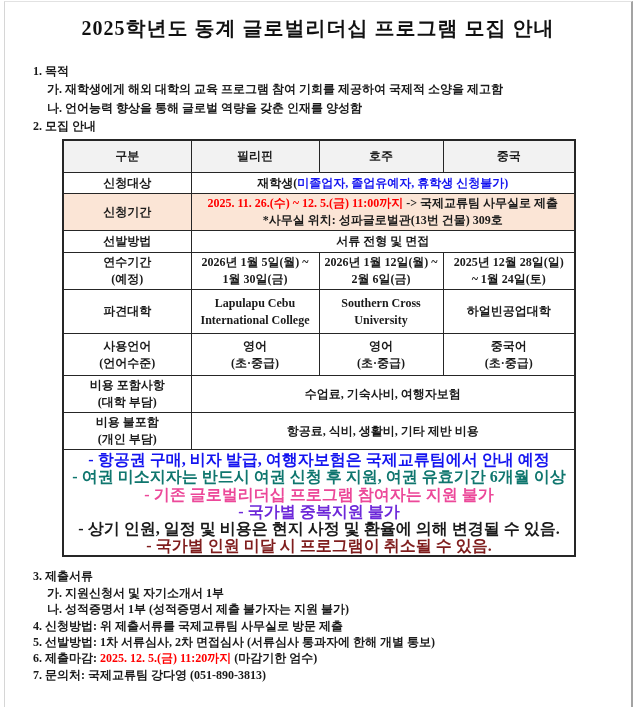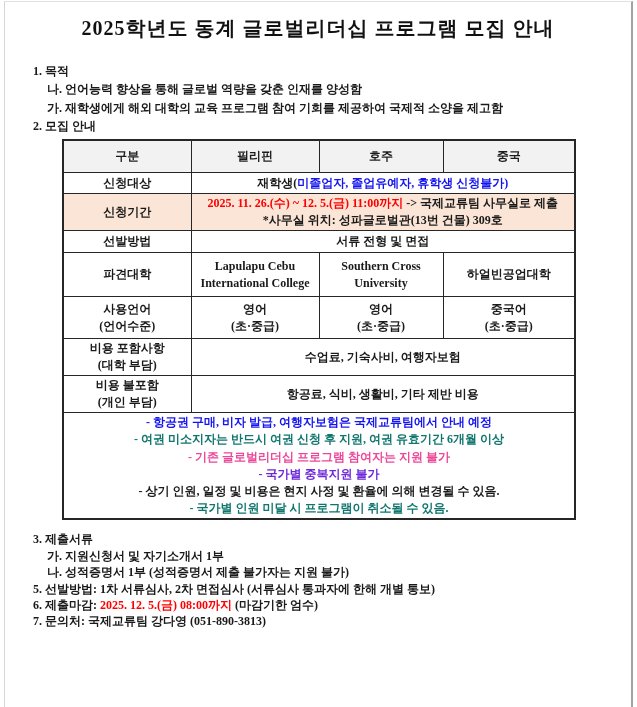--- a/index.html
+++ b/index.html
@@ -83,8 +83,8 @@
 
     <div class="sec">
       <div class="line">1. 목적</div>
+      <div class="line ind">가. 재학생에게 해외 대학의 교육 프로그램 참여 기회를 제공하여 국제적 소양을 제고함</div>
       <div class="line ind">나. 언어능력 향상을 통해 글로벌 역량을 갖춘 인재를 양성함</div>
-      <div class="line ind">가. 재학생에게 해외 대학의 교육 프로그램 참여 기회를 제공하여 국제적 소양을 제고함</div>
       <div class="line">2. 모집 안내</div>
     </div>
 

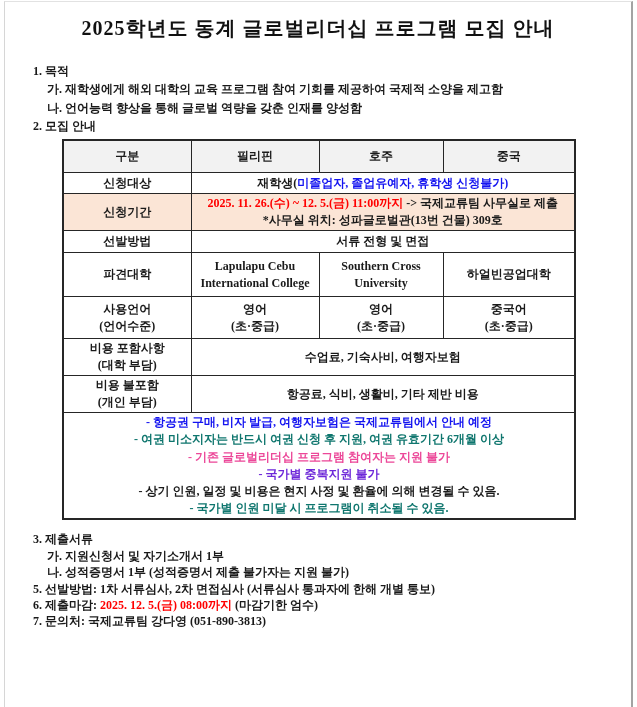--- a/index.html
+++ b/index.html
@@ -121,6 +121,24 @@
           <td colspan="3">서류 전형 및 면접</td>
         </tr>
 
+        <tr class="r-duration">
+          <td>
+            <div>연수기간</div>
+            <div>(예정)</div>
+          </td>
+          <td>
+            <div>2026년 1월 5일(월) ~</div>
+            <div>1월 30일(금)</div>
+          </td>
+          <td>
+            <div>2026년 1월 12일(월) ~</div>
+            <div>2월 6일(금)</div>
+          </td>
+          <td>
+            <div>2025년 12월 28일(일)</div>
+            <div>~ 1월 24일(토)</div>
+          </td>
+        </tr>
 
         <tr class="r-univ">
           <td>파견대학</td>

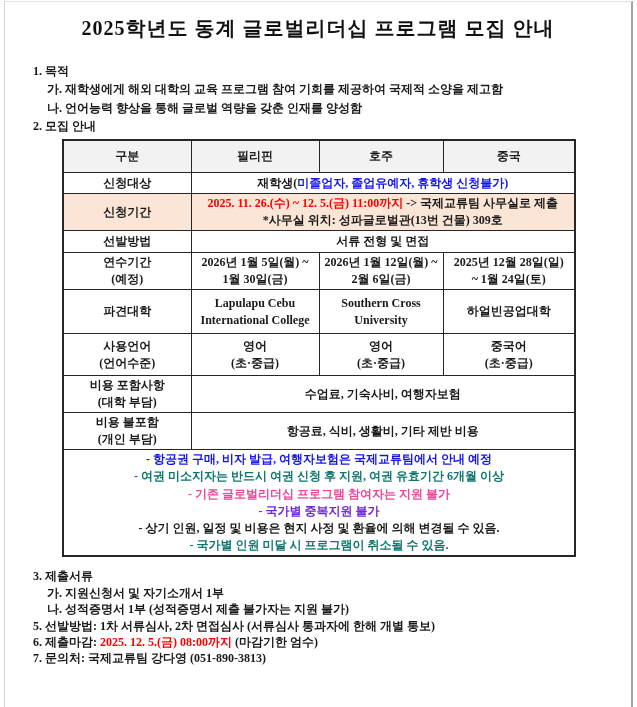--- a/index.html
+++ b/index.html
@@ -67,7 +67,7 @@
     height: 105px;
     vertical-align: top;
   }
-  td.notes .nline { line-height: 17.2px; white-space: nowrap; font-size: 12px; }
+  td.notes .nline { line-height: 17.2px; white-space: nowrap; font-size: 16px; }
 
   .footer { margin-top: 11px; }
   .footer .line { line-height: 16.4px; }

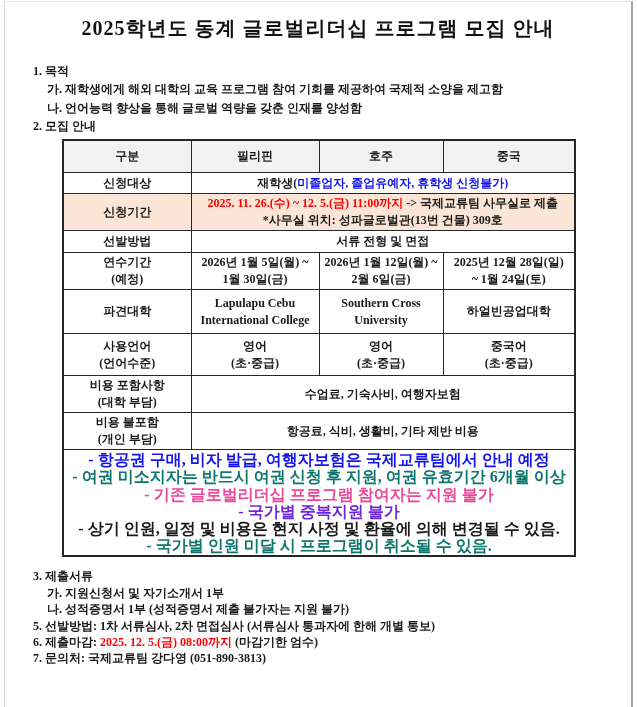--- a/index.html
+++ b/index.html
@@ -196,7 +196,7 @@
             <div class="nline" style="color: #ec4899;">- 기존 글로벌리더십 프로그램 참여자는 지원 불가</div>
             <div class="nline" style="color: #6d28d9;">- 국가별 중복지원 불가</div>
             <div class="nline" style="color: rgb(26, 26, 26);">- 상기 인원, 일정 및 비용은 현지 사정 및 환율에 의해 변경될 수 있음.</div>
-            <div class="nline" style="color: #0f766e;">- 국가별 인원 미달 시 프로그램이 취소될 수 있음.</div>
+            <div class="nline" style="color: #7f1d1d;">- 국가별 인원 미달 시 프로그램이 취소될 수 있음.</div>
           </td>
         </tr>
       </tbody>

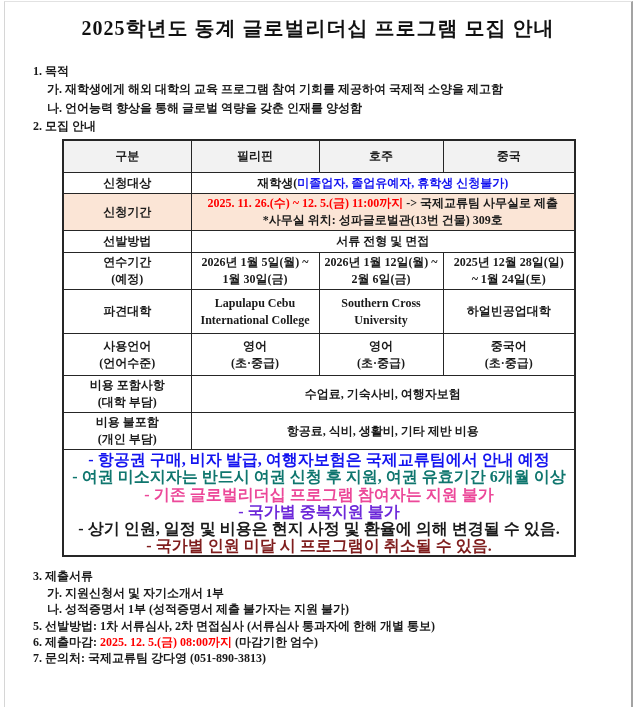--- a/index.html
+++ b/index.html
@@ -206,6 +206,7 @@
       <div class="line">3. 제출서류</div>
       <div class="line ind">가. 지원신청서 및 자기소개서 1부</div>
       <div class="line ind">나. 성적증명서 1부 (성적증명서 제출 불가자는 지원 불가)</div>
+      <div class="line">4. 신청방법: 위 제출서류를 국제교류팀 사무실로 방문 제출</div>
       <div class="line">5. 선발방법: 1차 서류심사, 2차 면접심사 (서류심사 통과자에 한해 개별 통보)</div>
       <div class="line"><span>6. 제출마감: </span><span style="color: rgb(255, 0, 0);">2025. 12. 5.(금) 08:00까지</span><span> (마감기한 엄수)</span></div>
       <div class="line">7. 문의처: 국제교류팀 강다영 (051-890-3813)</div>

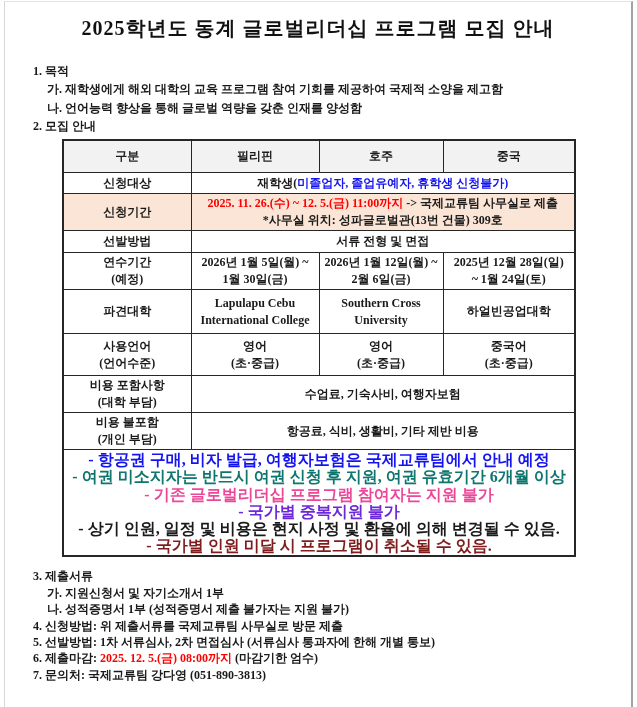--- a/index.html
+++ b/index.html
@@ -208,7 +208,7 @@
       <div class="line ind">나. 성적증명서 1부 (성적증명서 제출 불가자는 지원 불가)</div>
       <div class="line">4. 신청방법: 위 제출서류를 국제교류팀 사무실로 방문 제출</div>
       <div class="line">5. 선발방법: 1차 서류심사, 2차 면접심사 (서류심사 통과자에 한해 개별 통보)</div>
-      <div class="line"><span>6. 제출마감: </span><span style="color: rgb(255, 0, 0);">2025. 12. 5.(금) 08:00까지</span><span> (마감기한 엄수)</span></div>
+      <div class="line"><span>6. 제출마감: </span><span style="color: rgb(255, 0, 0);">2025. 12. 5.(금) 11:20까지</span><span> (마감기한 엄수)</span></div>
       <div class="line">7. 문의처: 국제교류팀 강다영 (051-890-3813)</div>
     </div>
 

